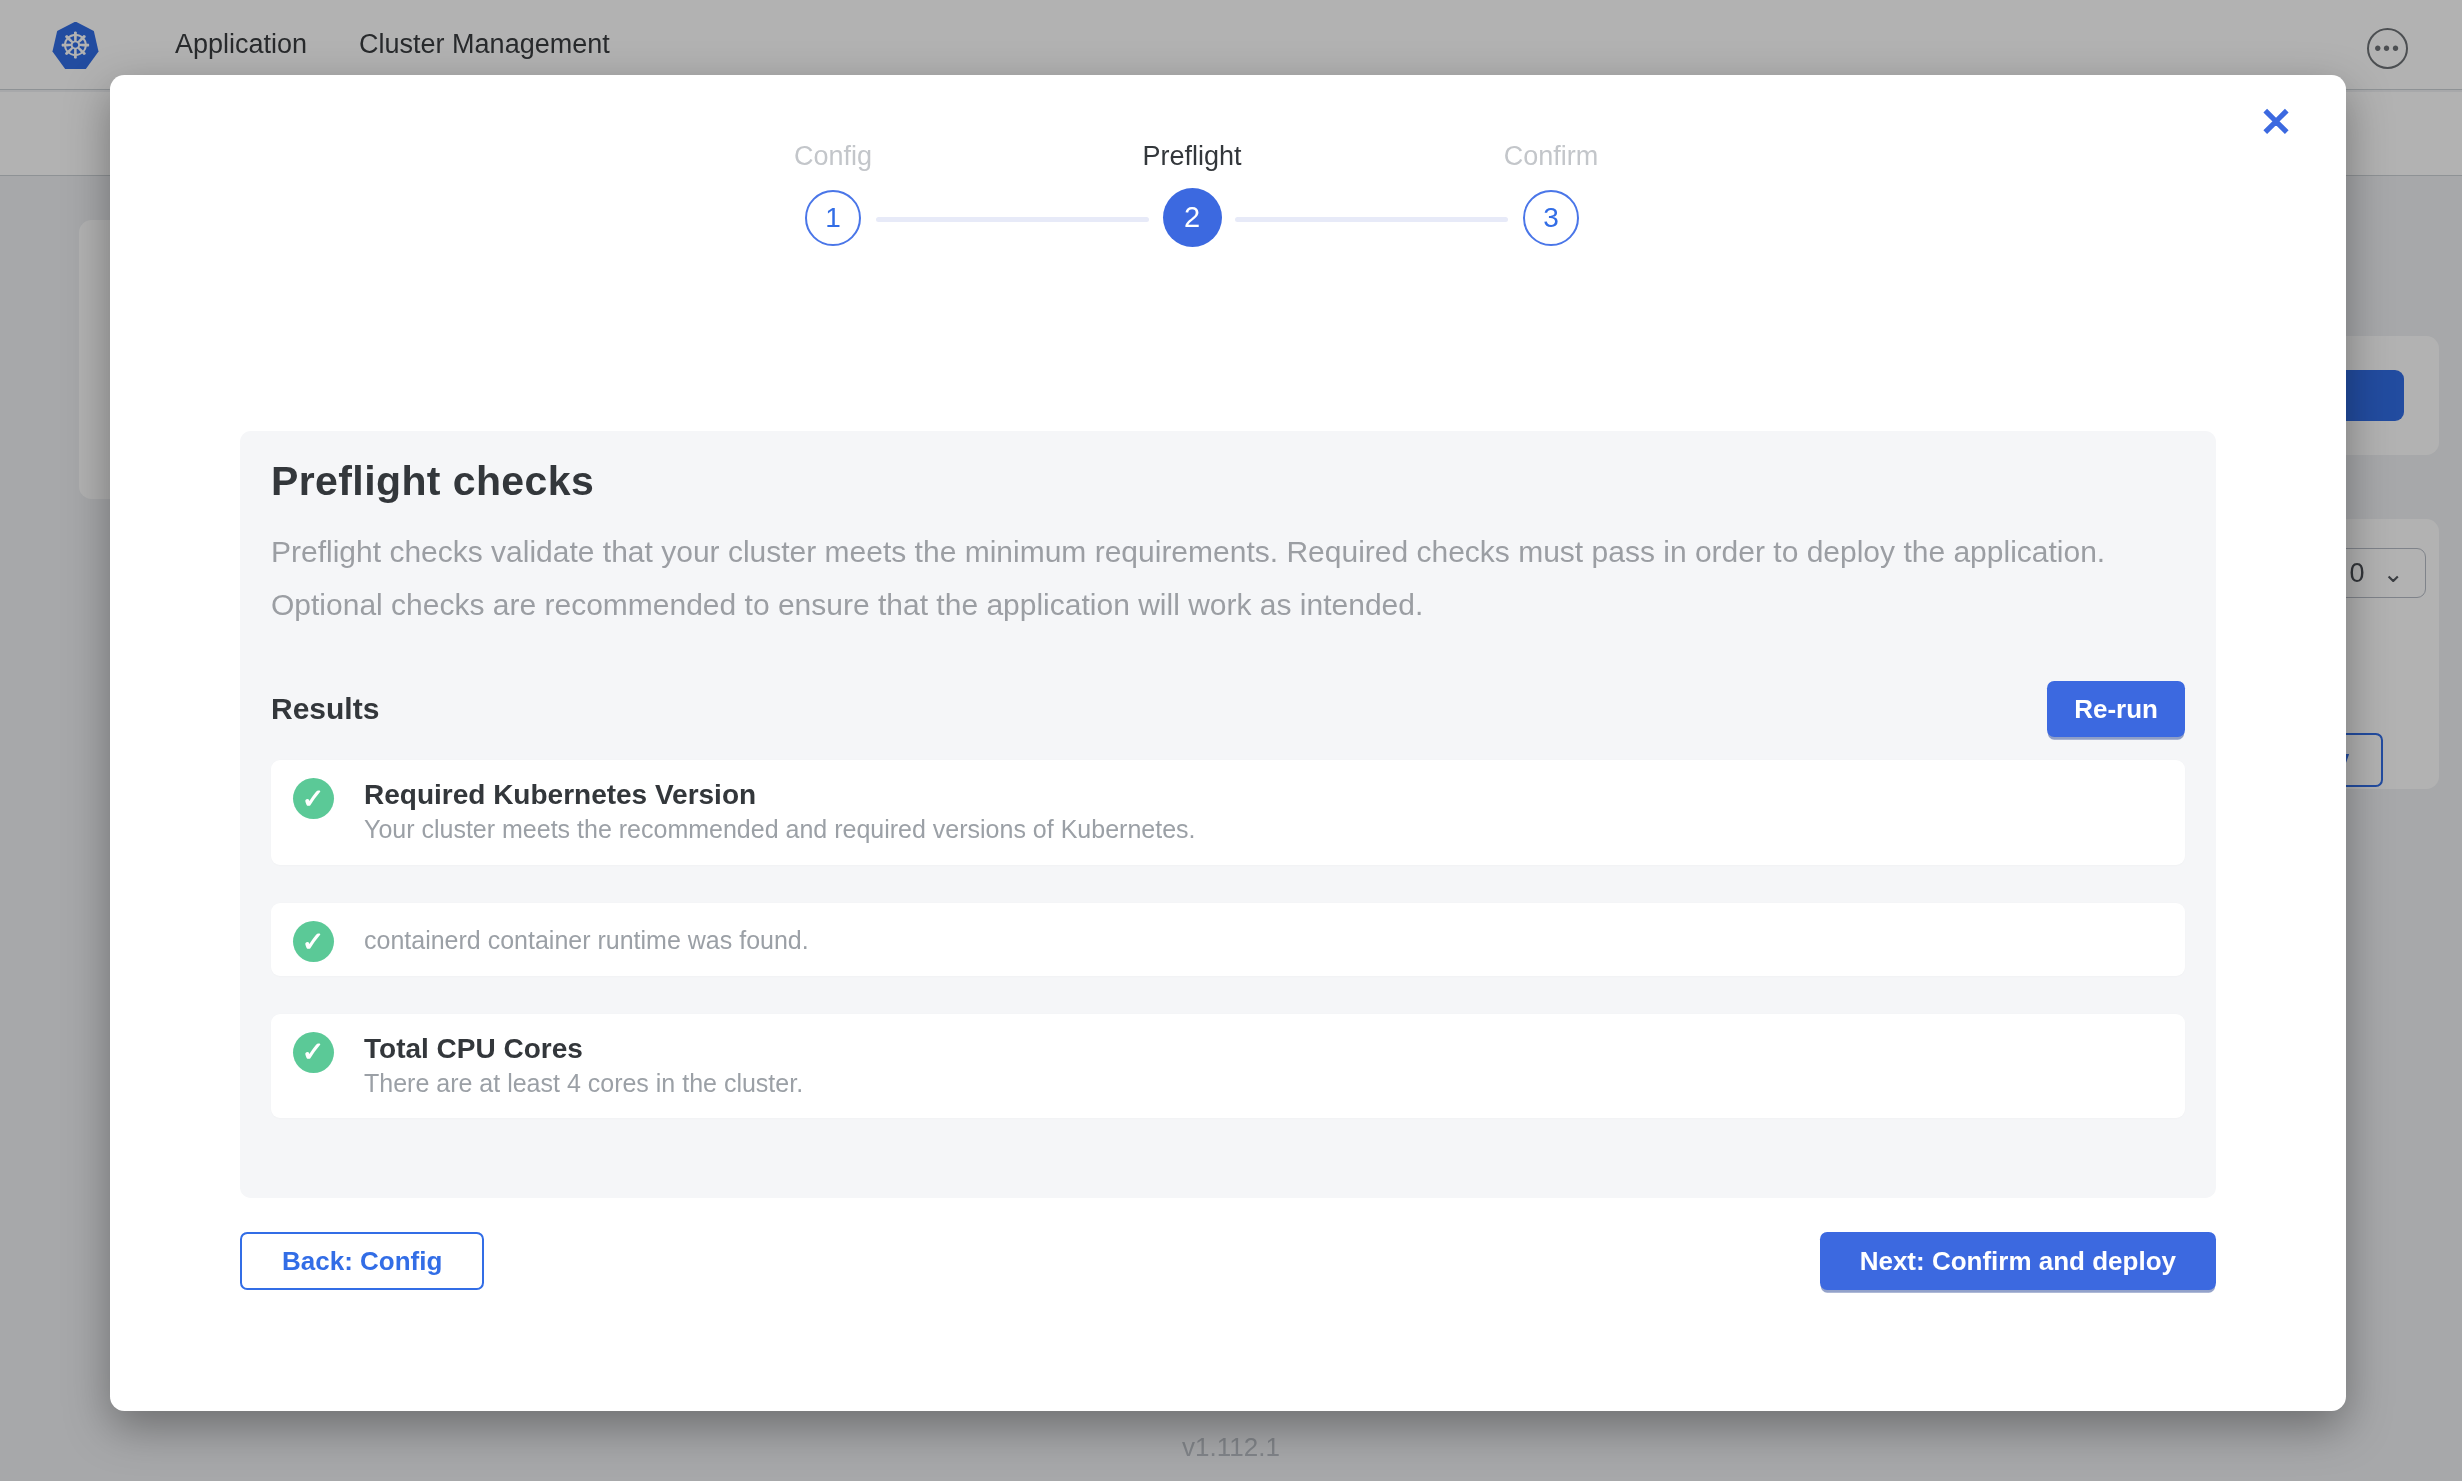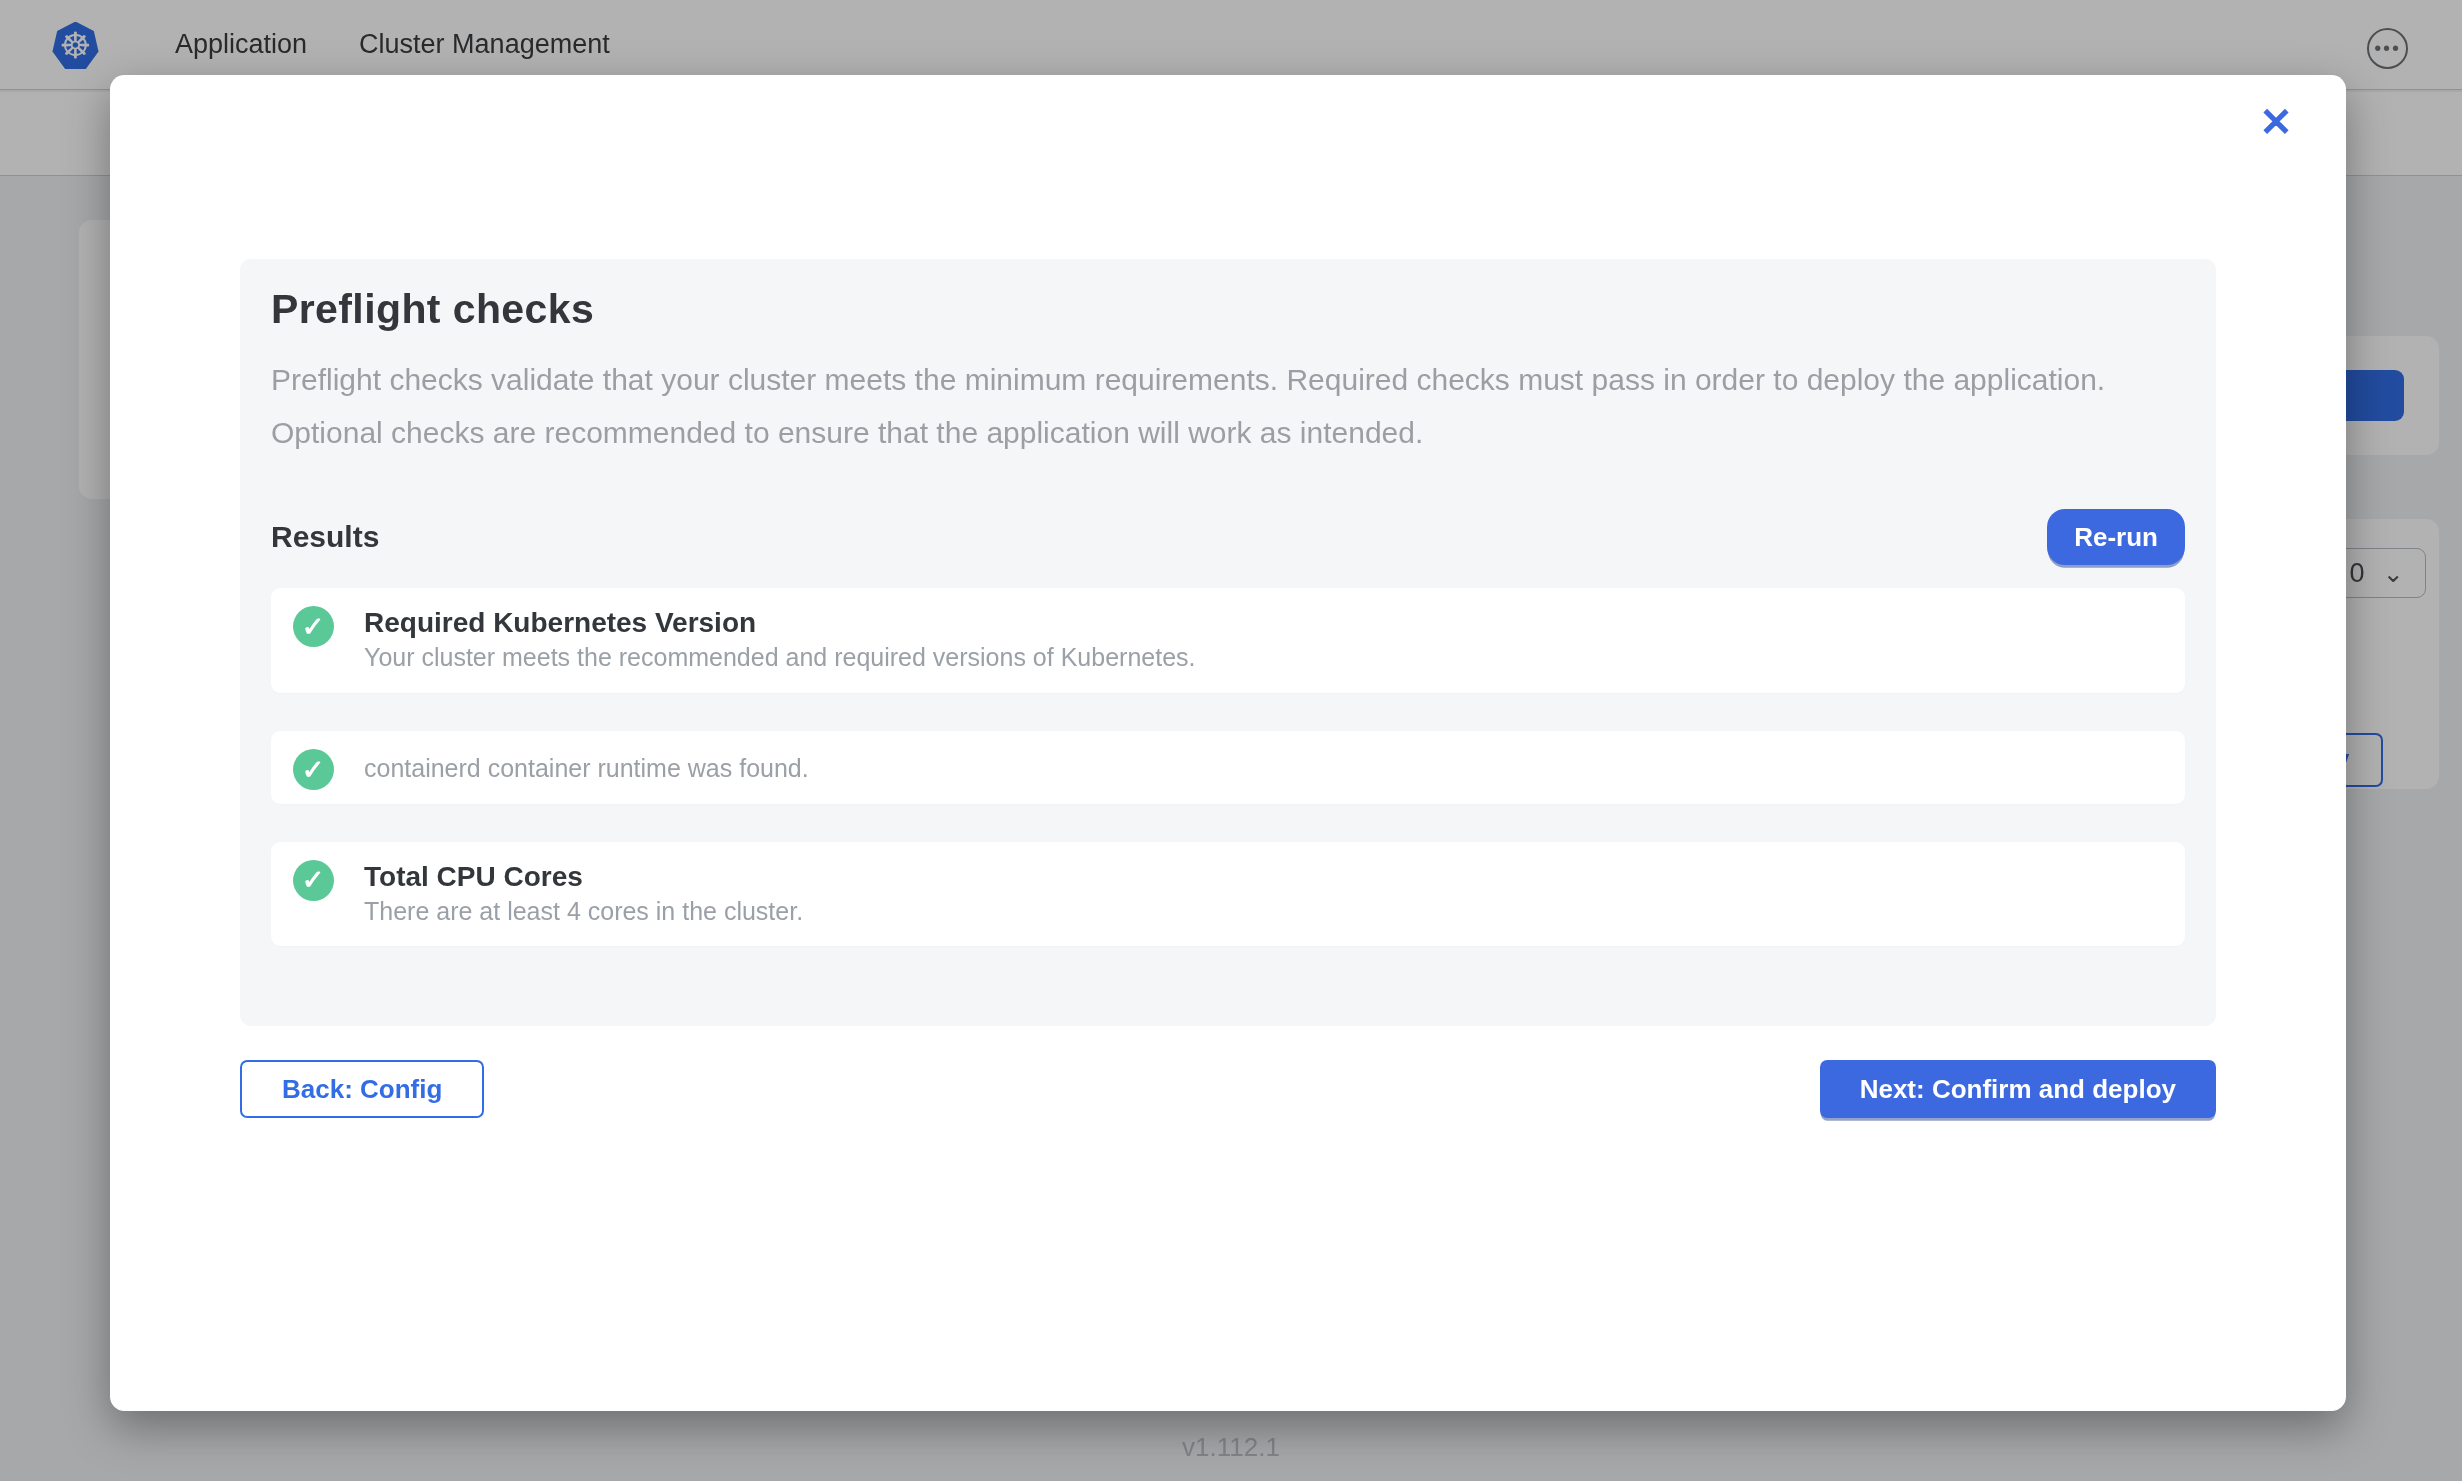--- a/index.html
+++ b/index.html
@@ -127,6 +127,20 @@
   <div class="modal">
     <button class="close-btn">✕</button>
 
+    <div class="stepper">
+      <div class="step">
+        <div class="step-label">Config</div>
+        <div class="step-circle">1</div>
+      </div>
+      <div class="step active">
+        <div class="step-label">Preflight</div>
+        <div class="step-circle">2</div>
+      </div>
+      <div class="step">
+        <div class="step-label">Confirm</div>
+        <div class="step-circle">3</div>
+      </div>
+    </div>
 
     <section class="panel">
       <h1>Preflight checks</h1>

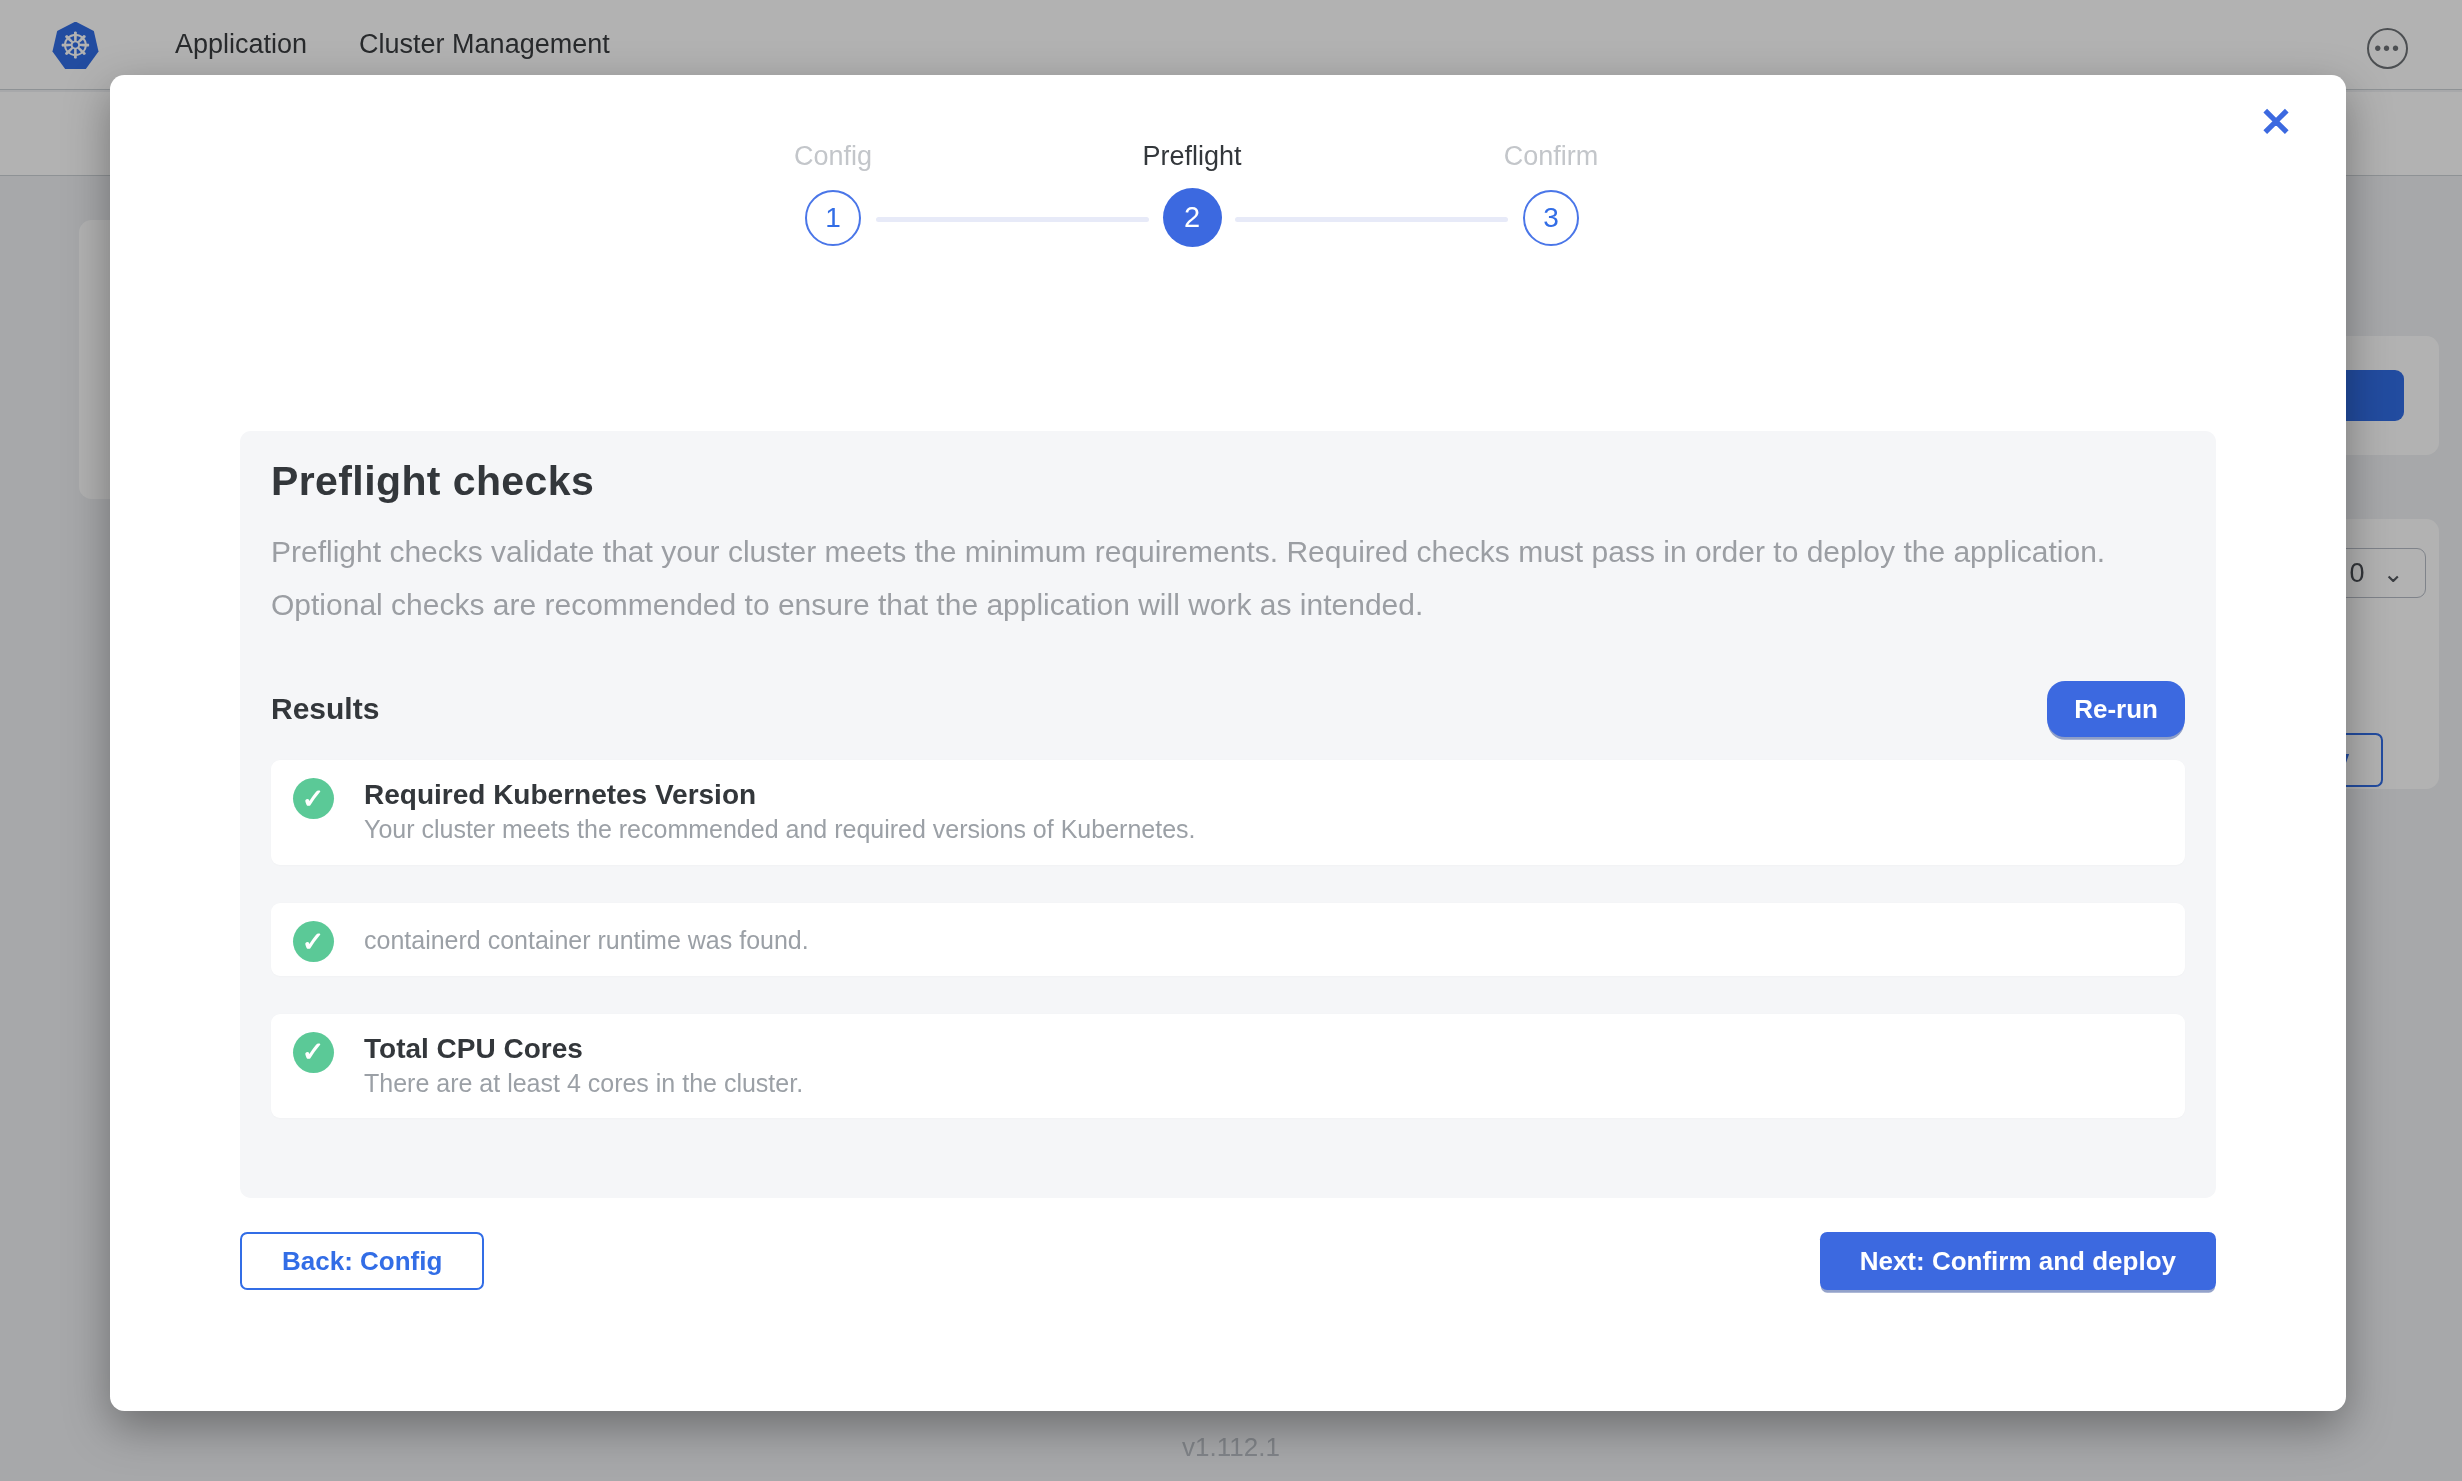--- a/index.html
+++ b/index.html
@@ -71,7 +71,7 @@
          font-size:26px; cursor:pointer; }
   .btn-primary { background:#3c69e0; color:#ffffff; box-shadow:0 3.6px 0 -0.9px rgba(40,70,150,0.5); }
   .btn-outline { background:#ffffff; color:#326de6; border:2.7px solid #326de6; }
-  .rerun { height:56px; padding:0 27px;border-radius:18px; }
+  .rerun { height:56px; padding:0 27px; }
 
   .check-card { position:relative; background:#ffffff; border-radius:9px; padding:19px 25px 20.7px 93px;
                 margin-top:23.4px; box-shadow:0 0.9px 1.8px rgba(0,0,0,0.02); }

